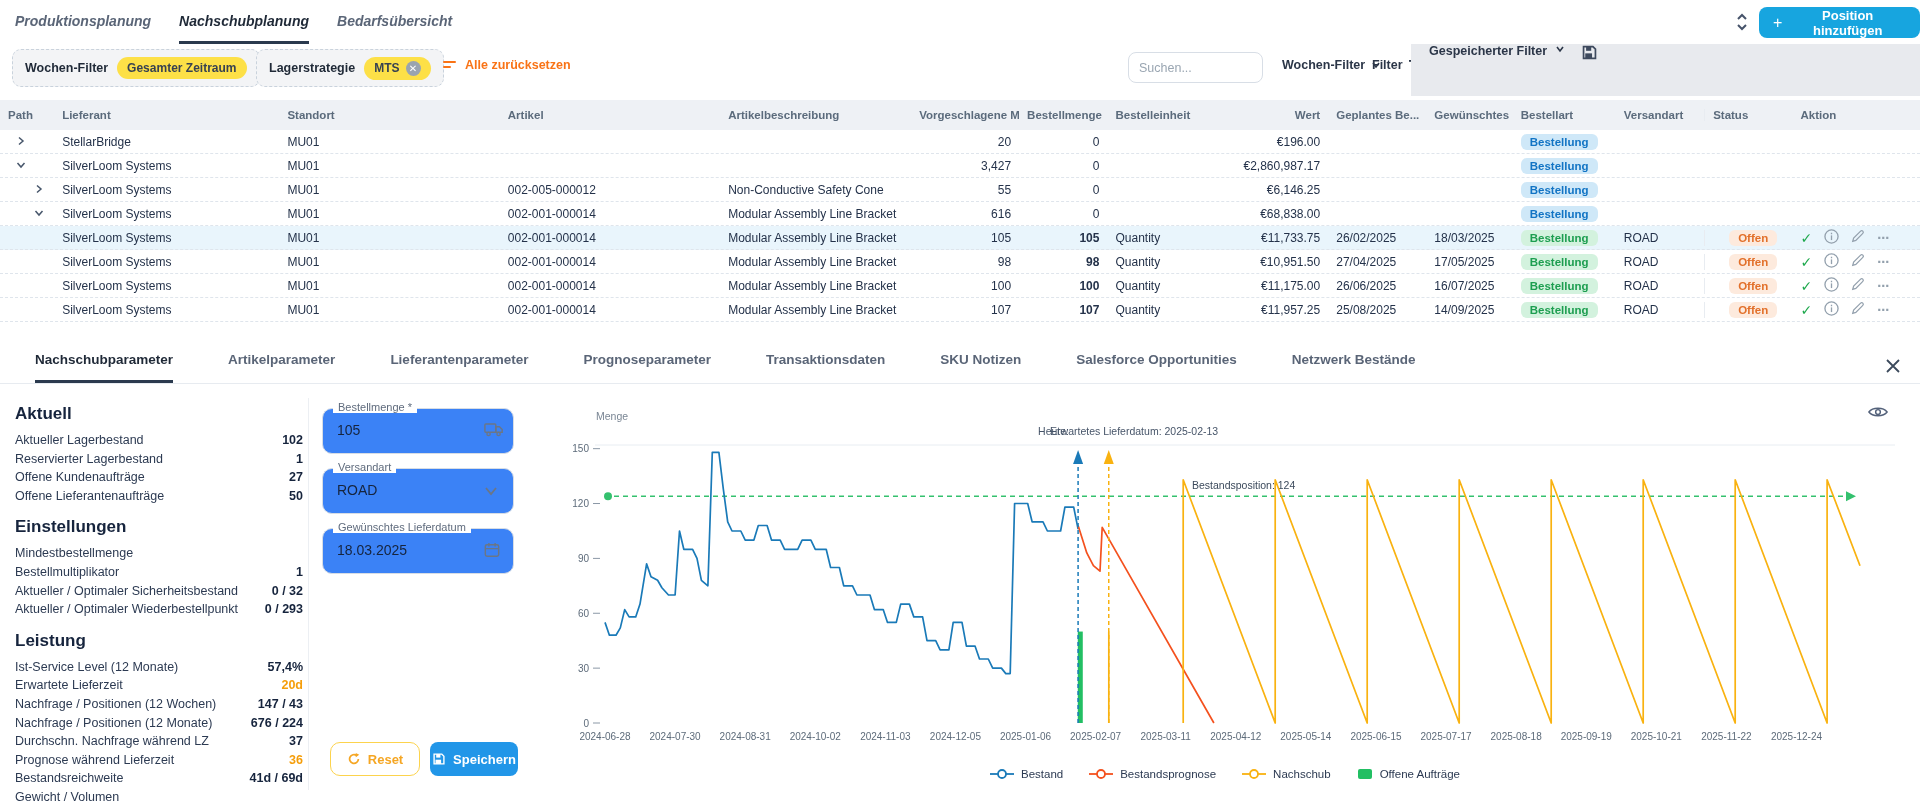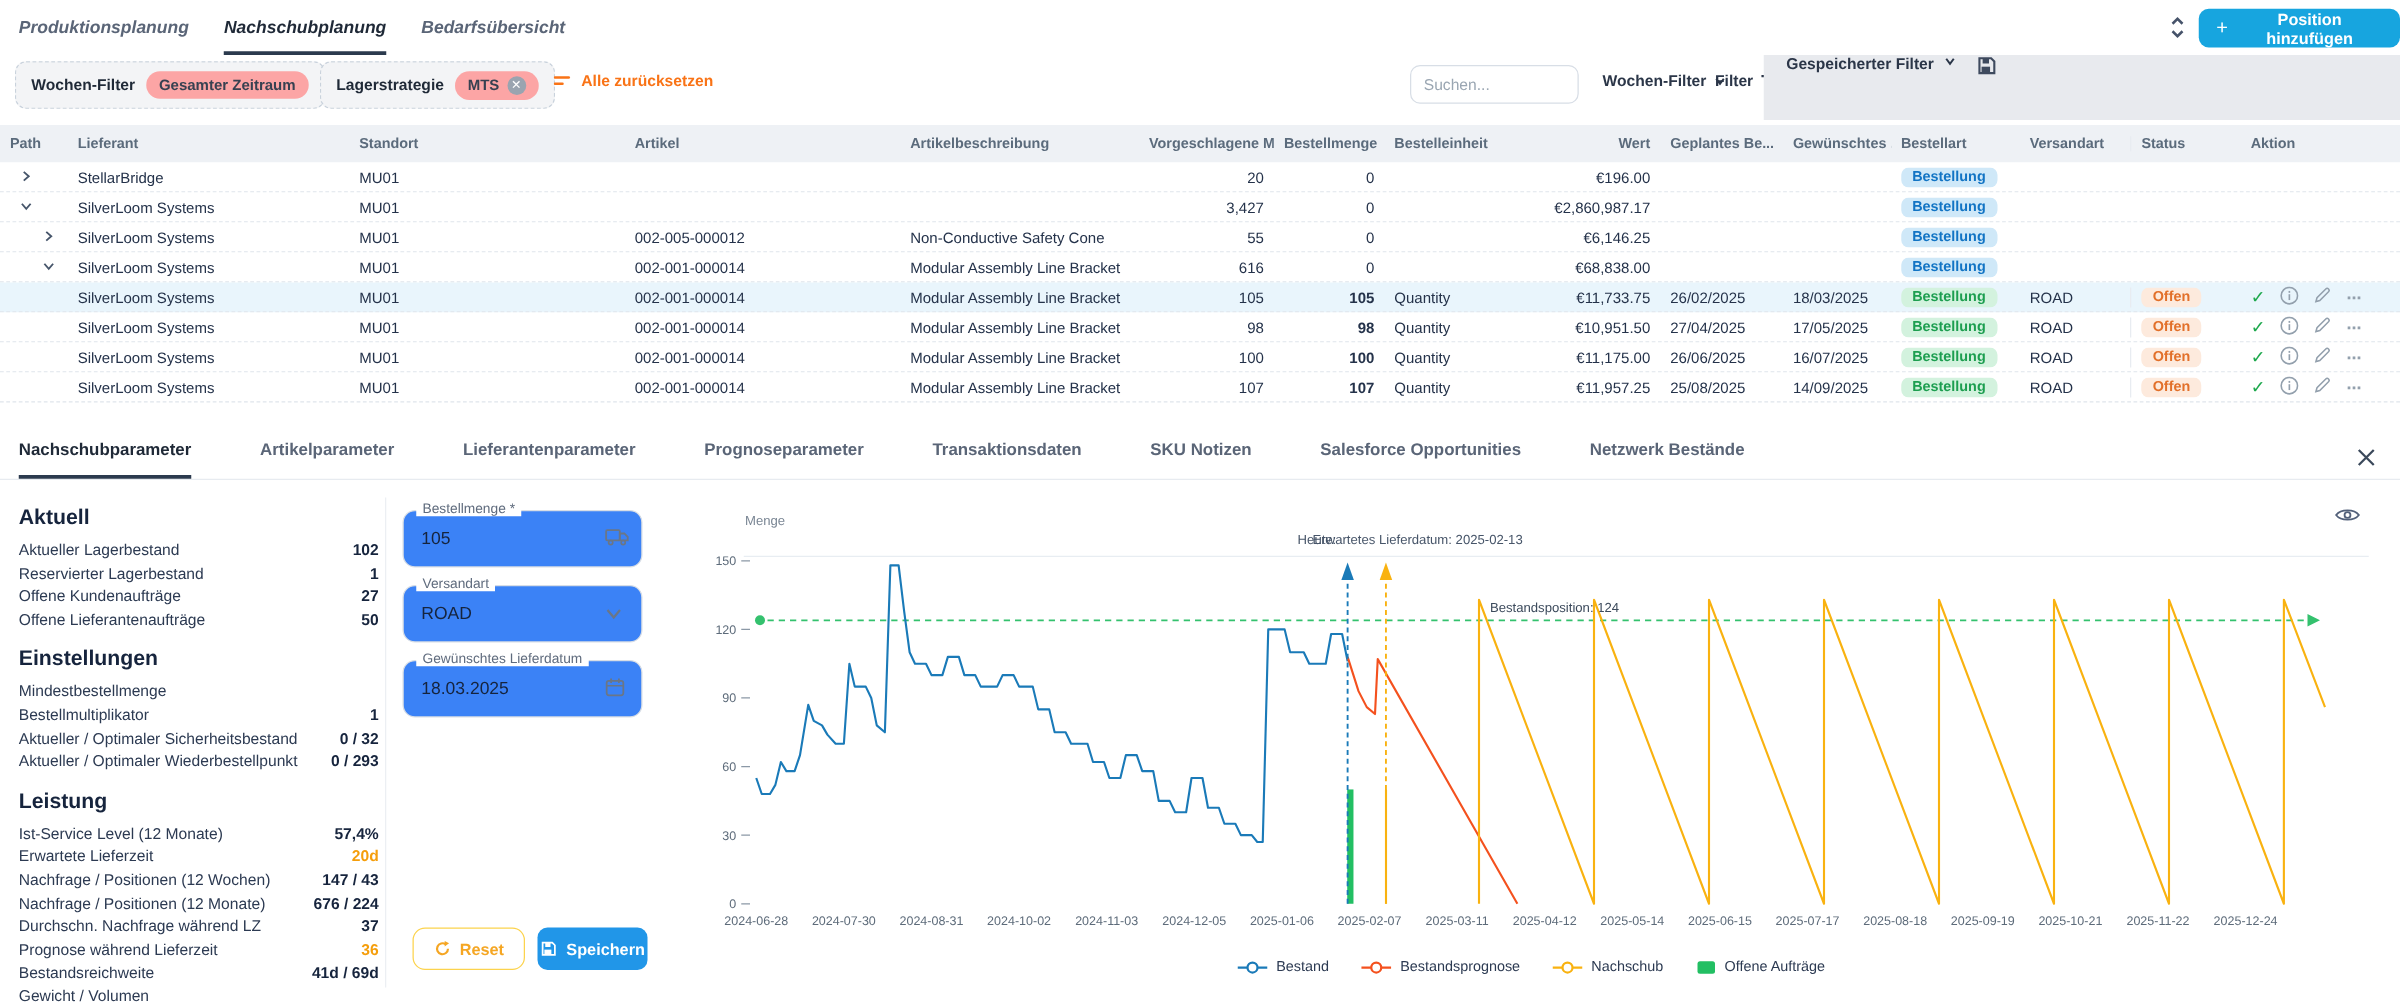--- a/index.html
+++ b/index.html
@@ -23,7 +23,7 @@
   .fgroup { position:absolute; top:5px; height:38px; background:#f3f4f6; border:1px dashed #c9d2dc; border-radius:9px;
     display:flex; align-items:center; gap:9px; padding:0 12px; }
   .fgroup .flabel { font-size:12.5px; font-weight:700; color:#1f2937; }
-  .fchip { background:#fca5a5; border-radius:999px; padding:4px 10px; font-size:12px; font-weight:600; color:#374151;
+  .fchip { background:#fde047; border-radius:999px; padding:4px 10px; font-size:12px; font-weight:600; color:#374151;
     display:flex; align-items:center; gap:6px; }
   .chip-x { width:15px; height:15px; border-radius:50%; background:#9aa4b0; color:#fff; font-size:10px; line-height:15px;
     text-align:center; cursor:pointer; }

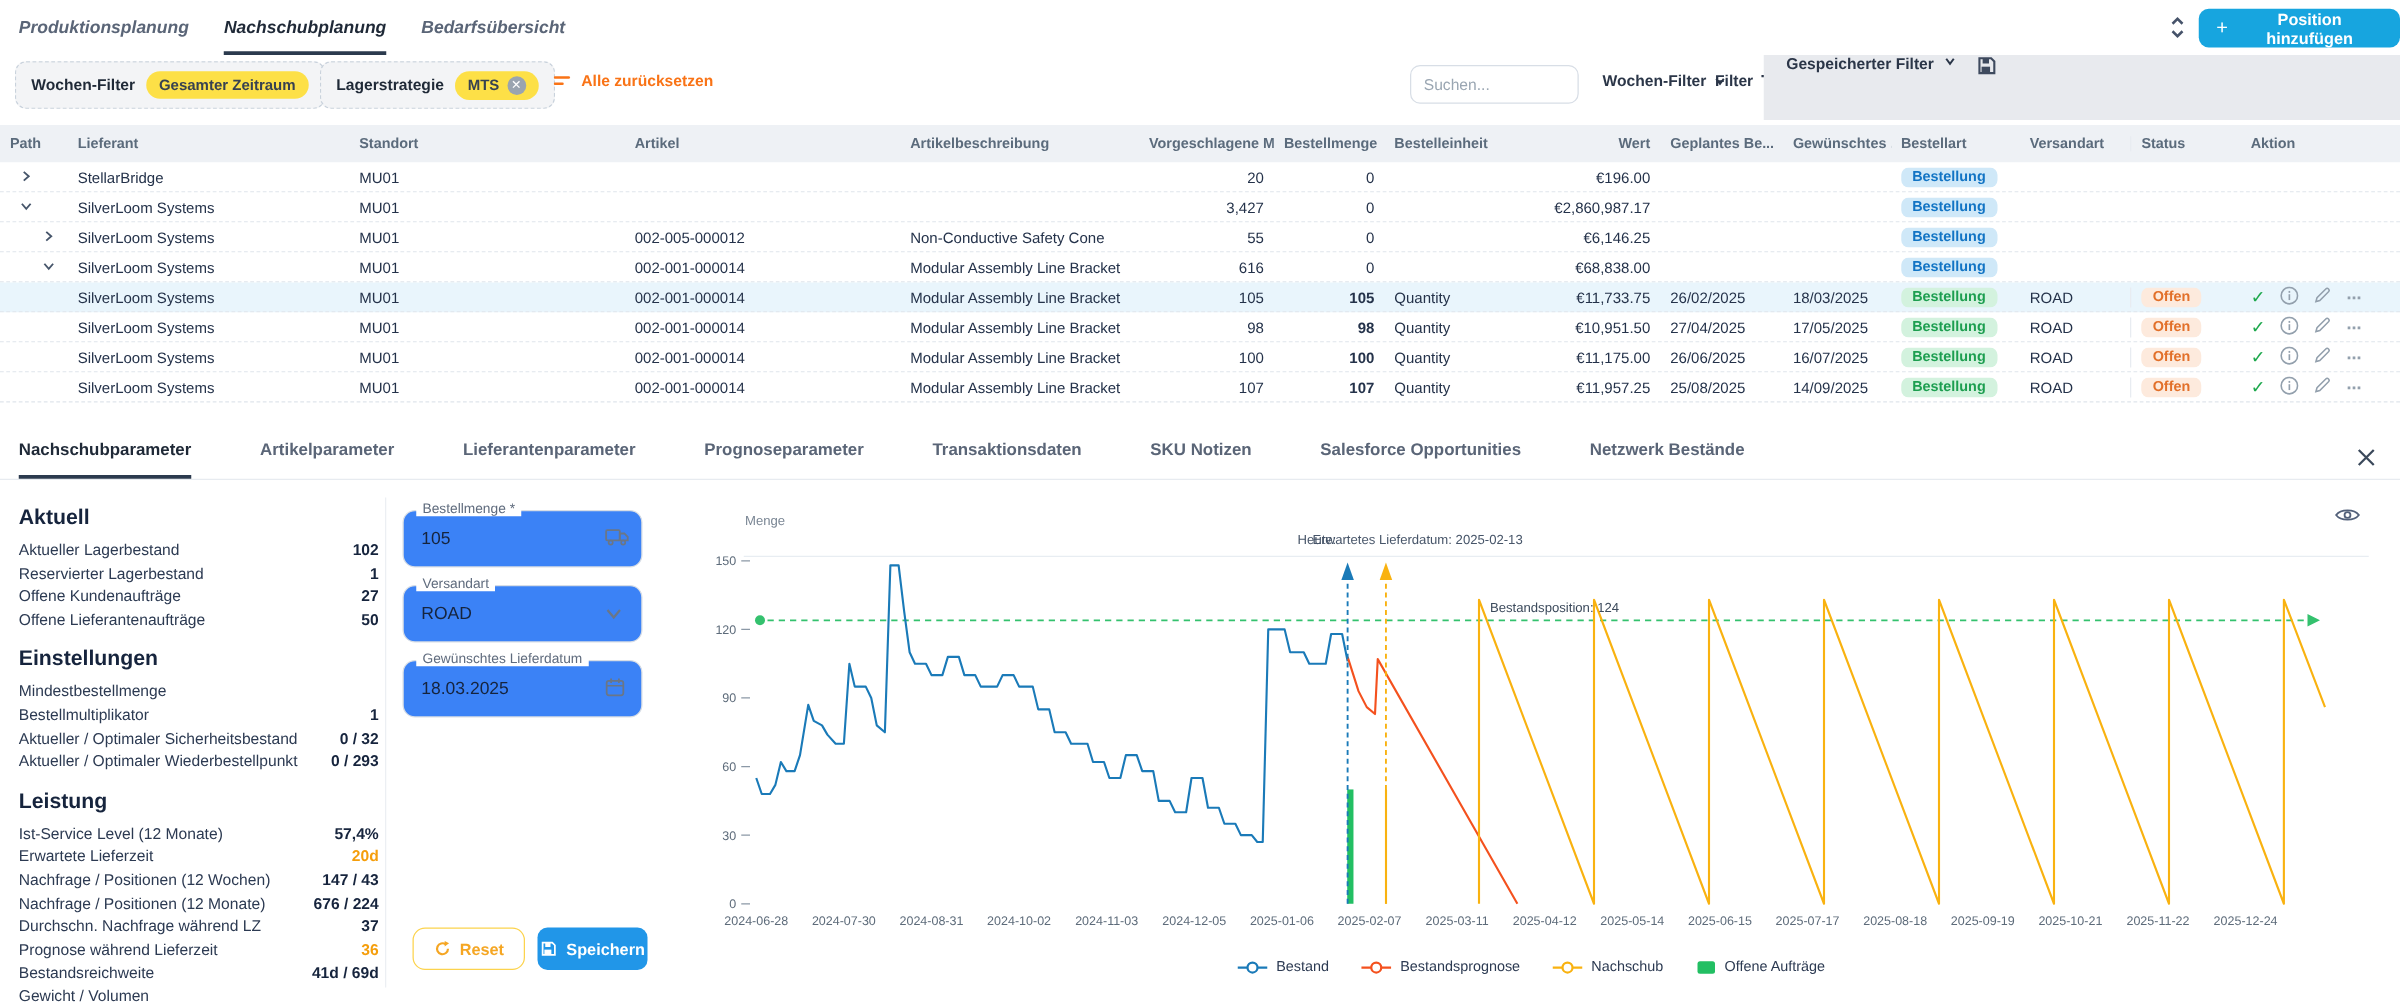--- a/index.html
+++ b/index.html
@@ -55,7 +55,7 @@
   .chip { display:inline-block; border-radius:6px; padding:2px 9px; font-size:11.5px; font-weight:700; }
   .chip.blue { background:#cfe8f8; color:#1274c4; }
   .chip.green { background:#d3f2de; color:#1d9e50; }
-  .chip.offen { background:#fdeadd; color:#e2702a; }
+  .chip.offen { background:#fdeadd; color:#e2702a;margin-left:16px; }
   .act-check { color:#1fa94e; font-weight:700; font-size:14px; }
   .act-ic { color:#93a0ad; }
   .bold { font-weight:700; }

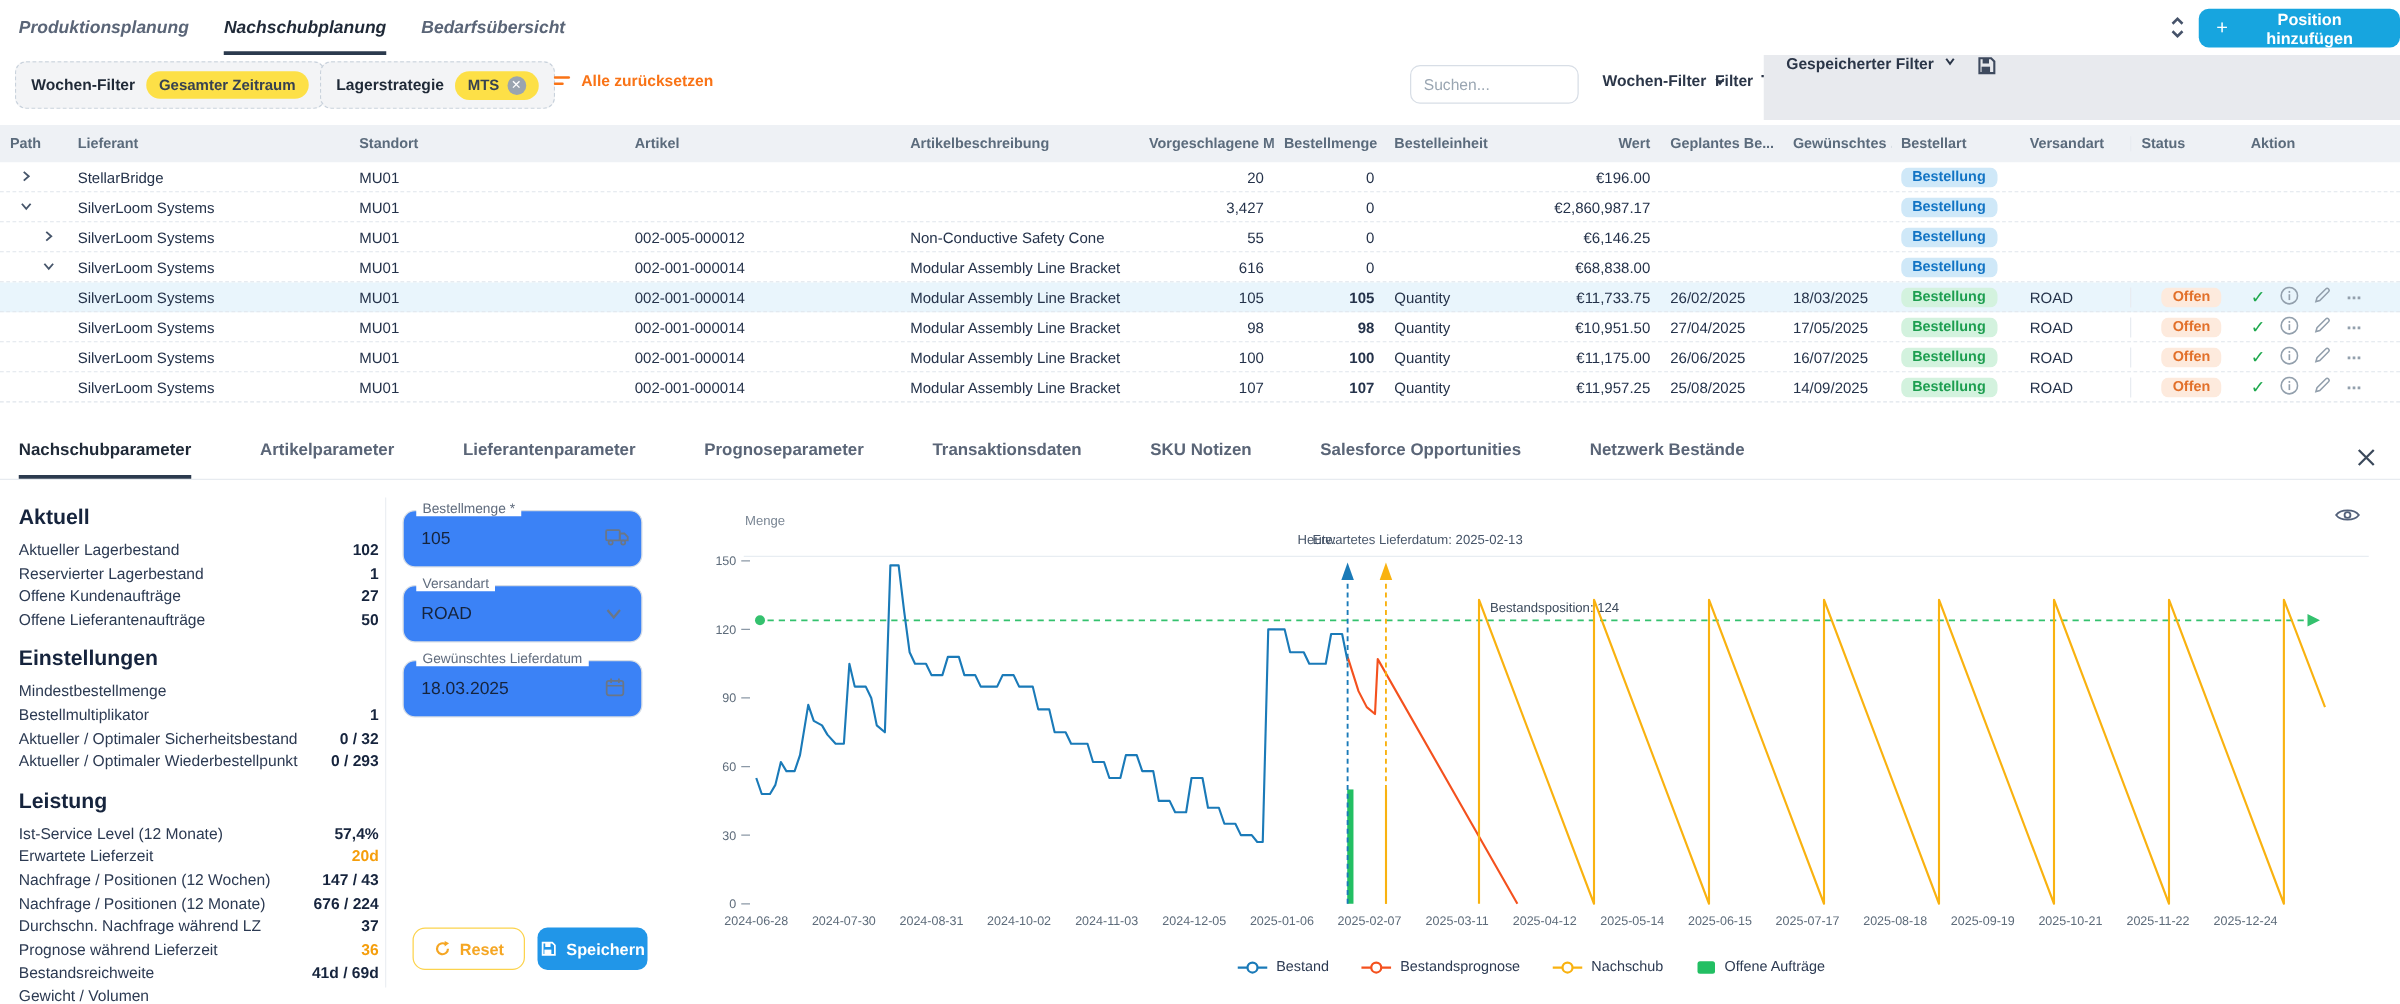--- a/index.html
+++ b/index.html
@@ -64,7 +64,7 @@
   .dtabs { position:absolute; left:0; top:328px; width:1920px; height:56px; border-bottom:1px solid #e7ebf0;
     display:flex; gap:55px; padding-left:15px; }
   .dtab { font-size:13.5px; font-weight:600; color:#5a6577; padding-top:24px; cursor:pointer; }
-  .dtab.active { color:#1f2937; border-bottom:3px solid #2b3a4e; }
+  .dtab.active { color:#1f2937; border-bottom:3px solid #2b3a4e;margin-left:20px; }
   .panel-close { position:absolute; left:1885px; top:358px; width:16px; height:16px; color:#3c4a5c; cursor:pointer; }
 
   

